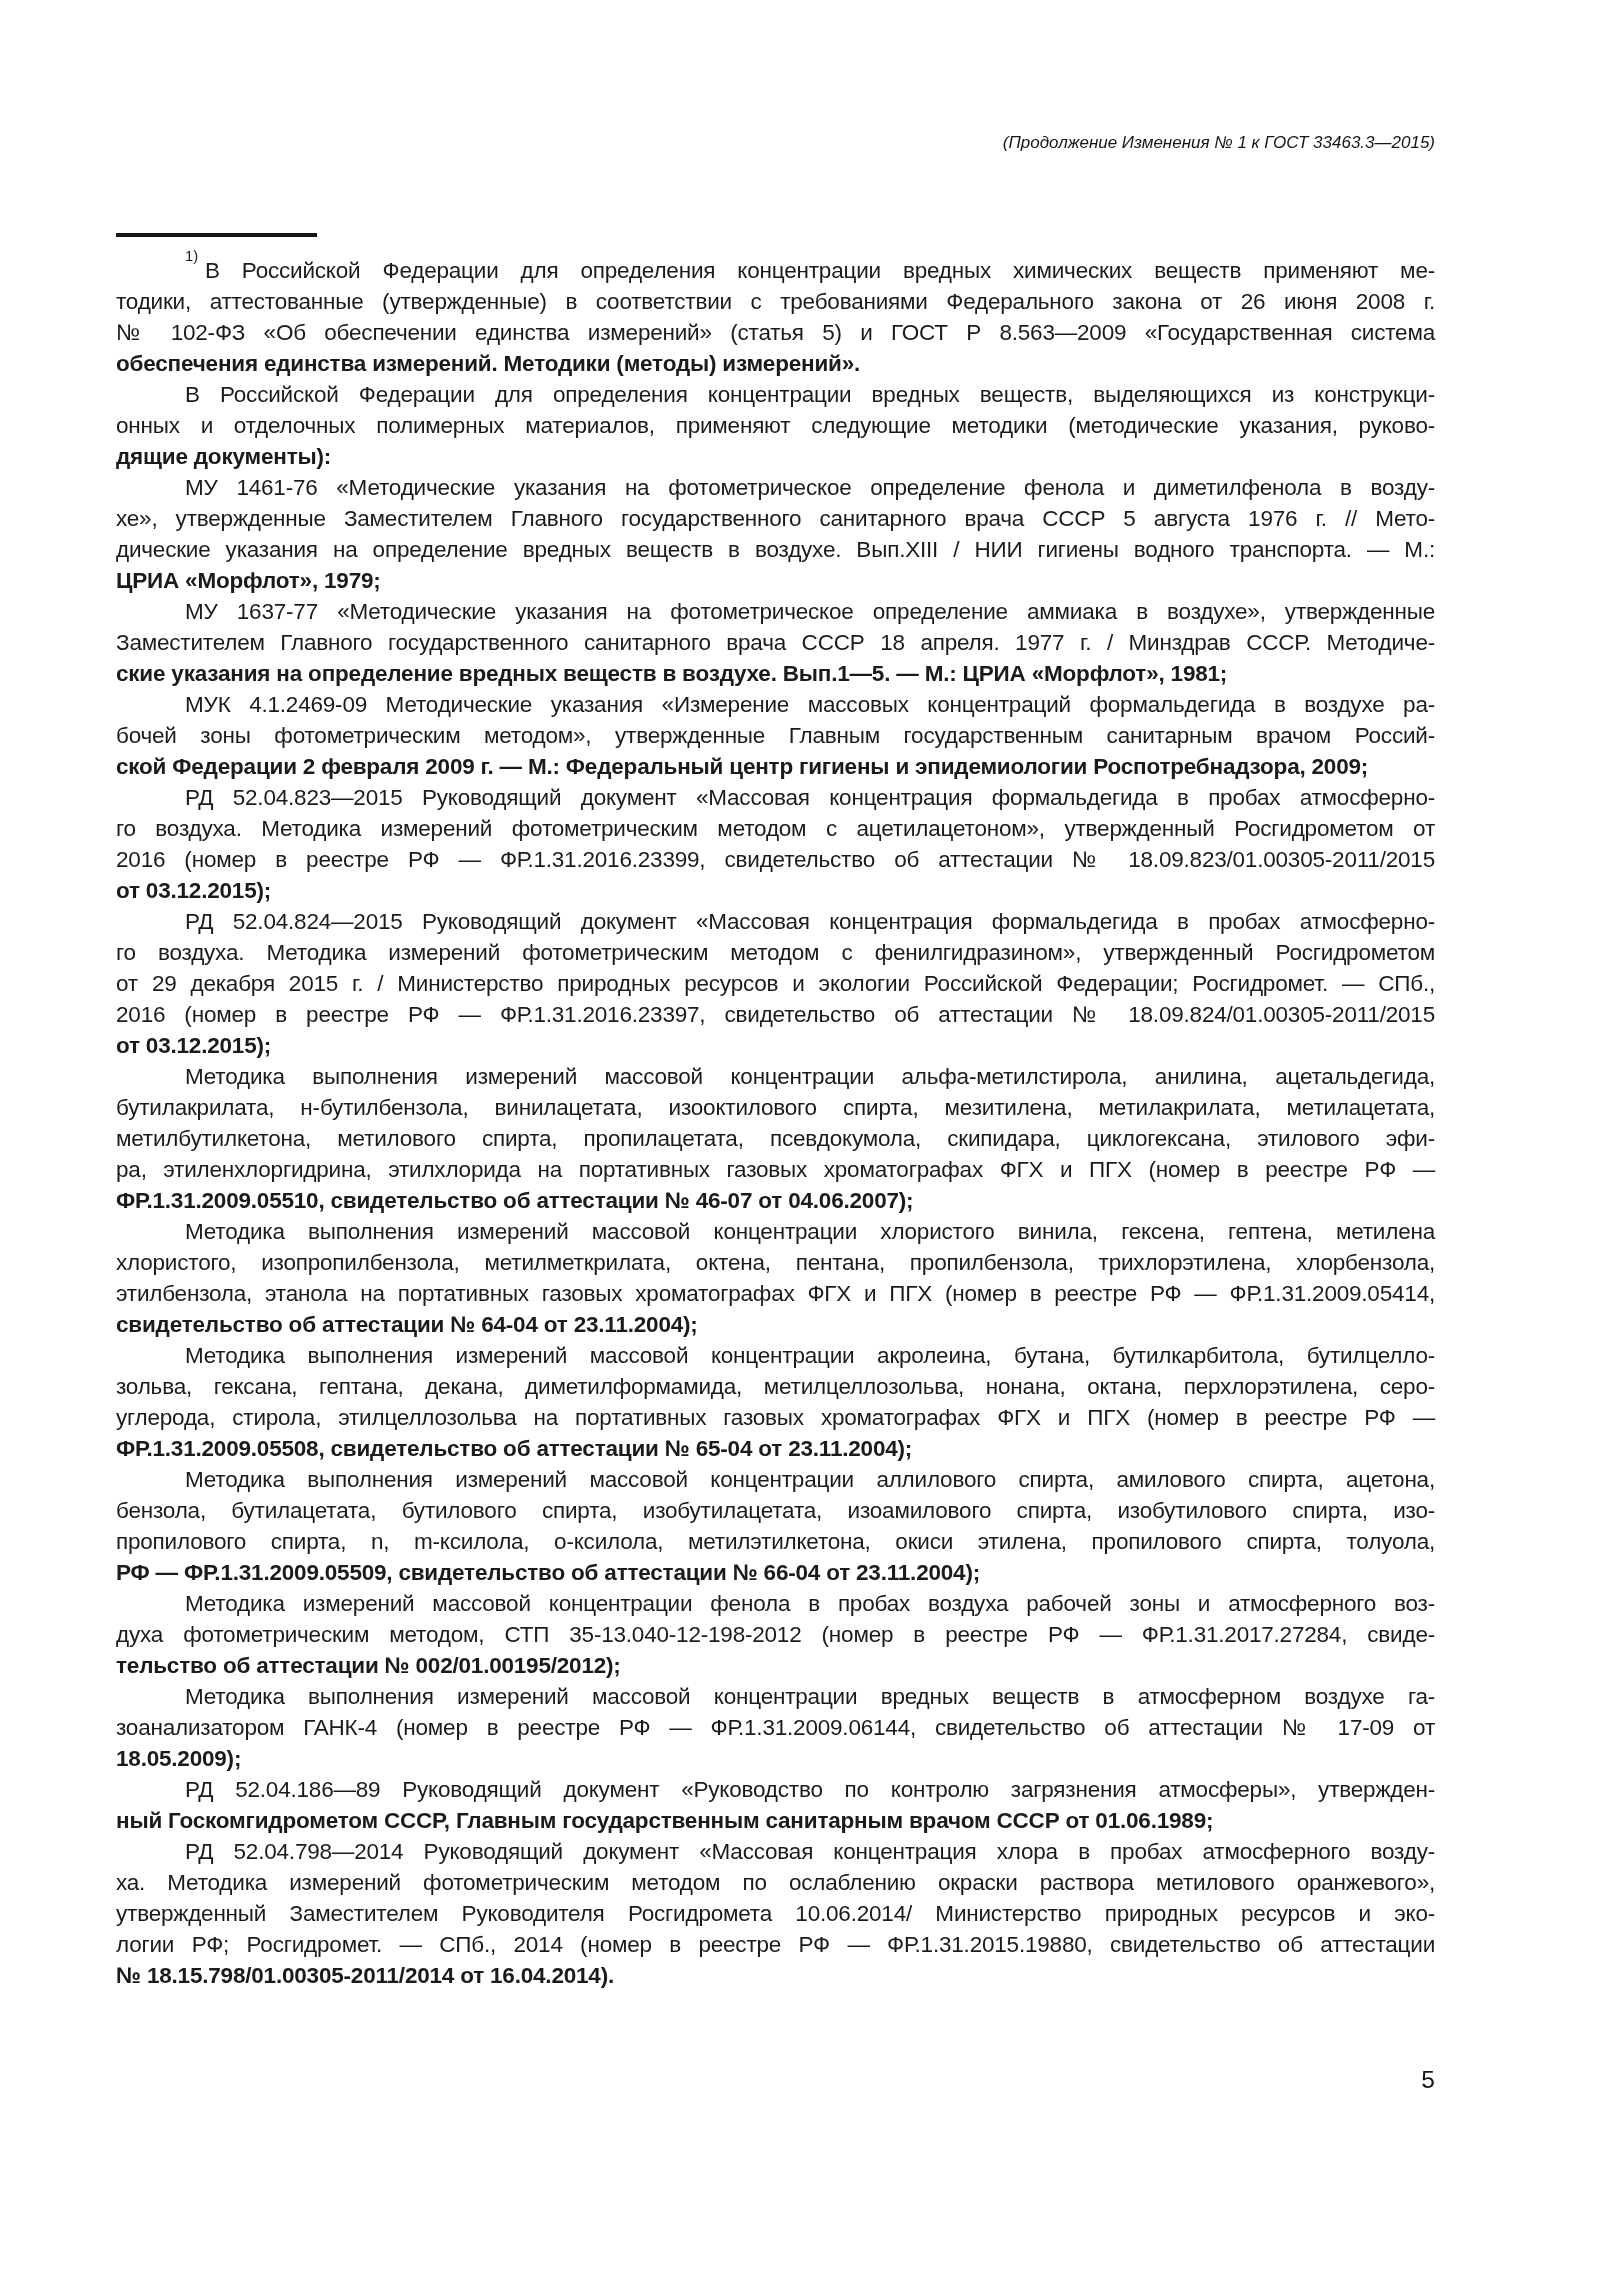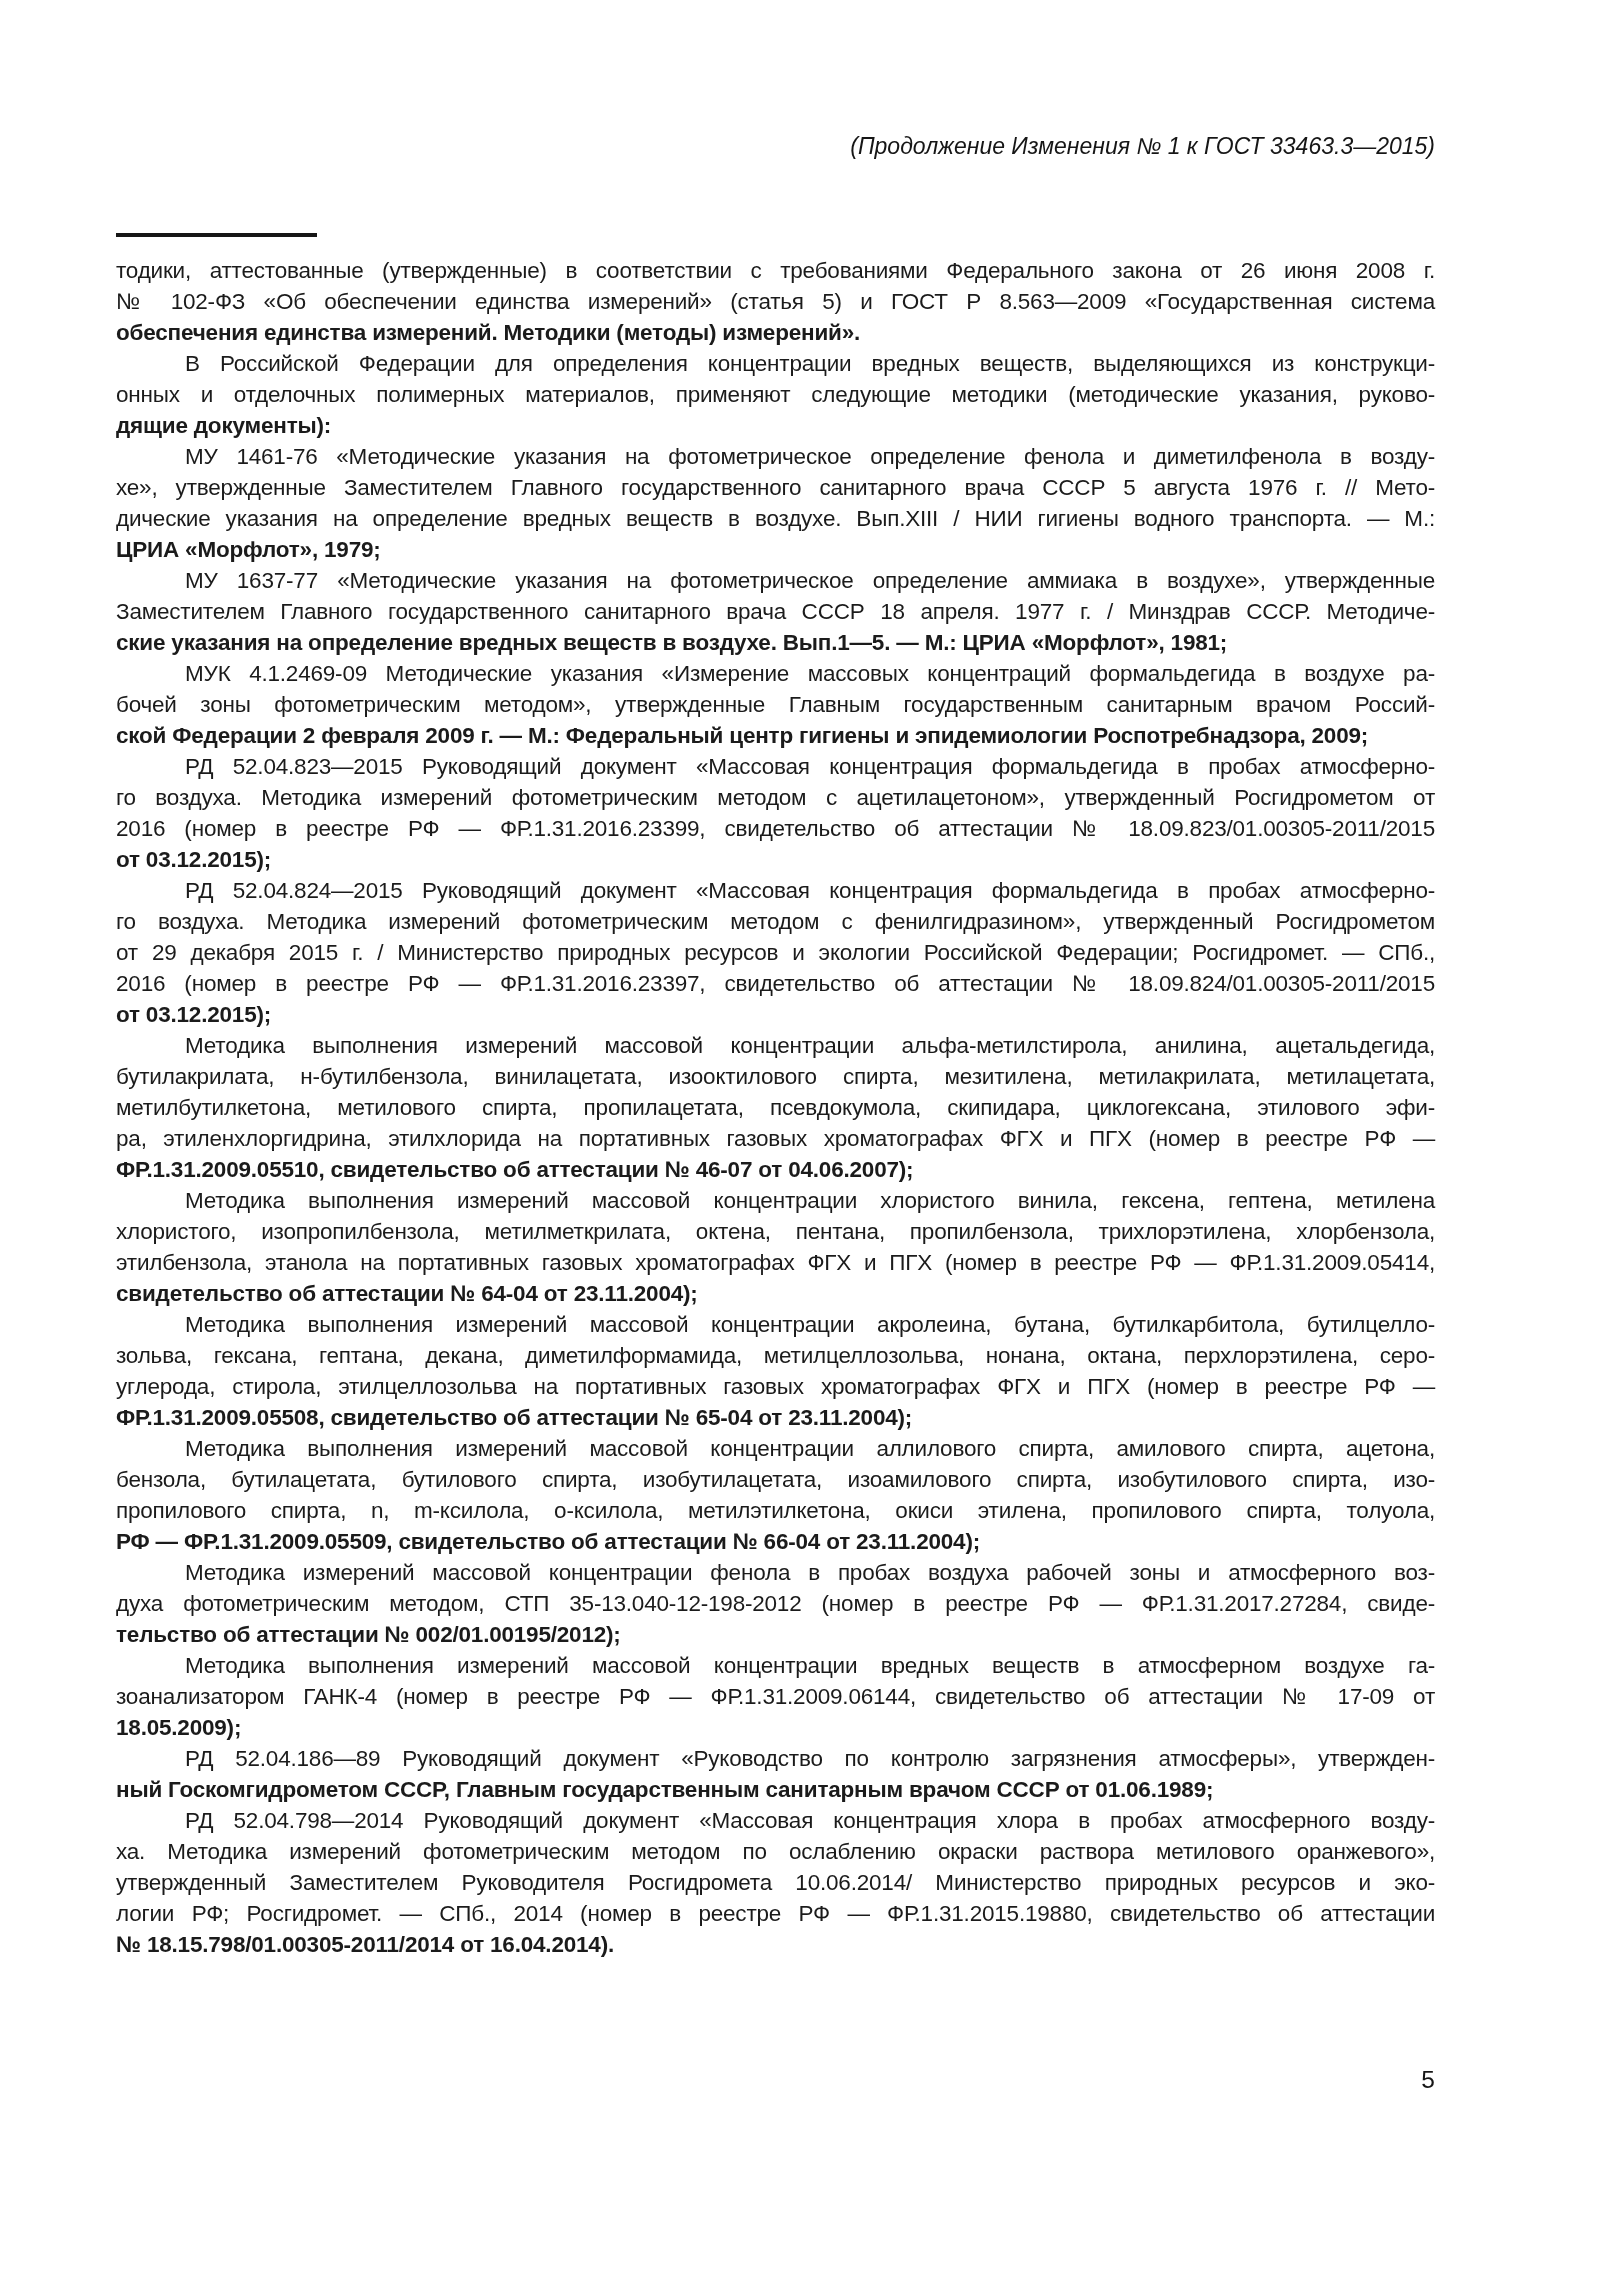--- a/index.html
+++ b/index.html
@@ -23,7 +23,7 @@
     width: 1319px;
     text-align: right;
     font-style: italic;
-    font-size: 23px;
+    font-size: 17px;
     color: #161616;
     white-space: nowrap;
   }

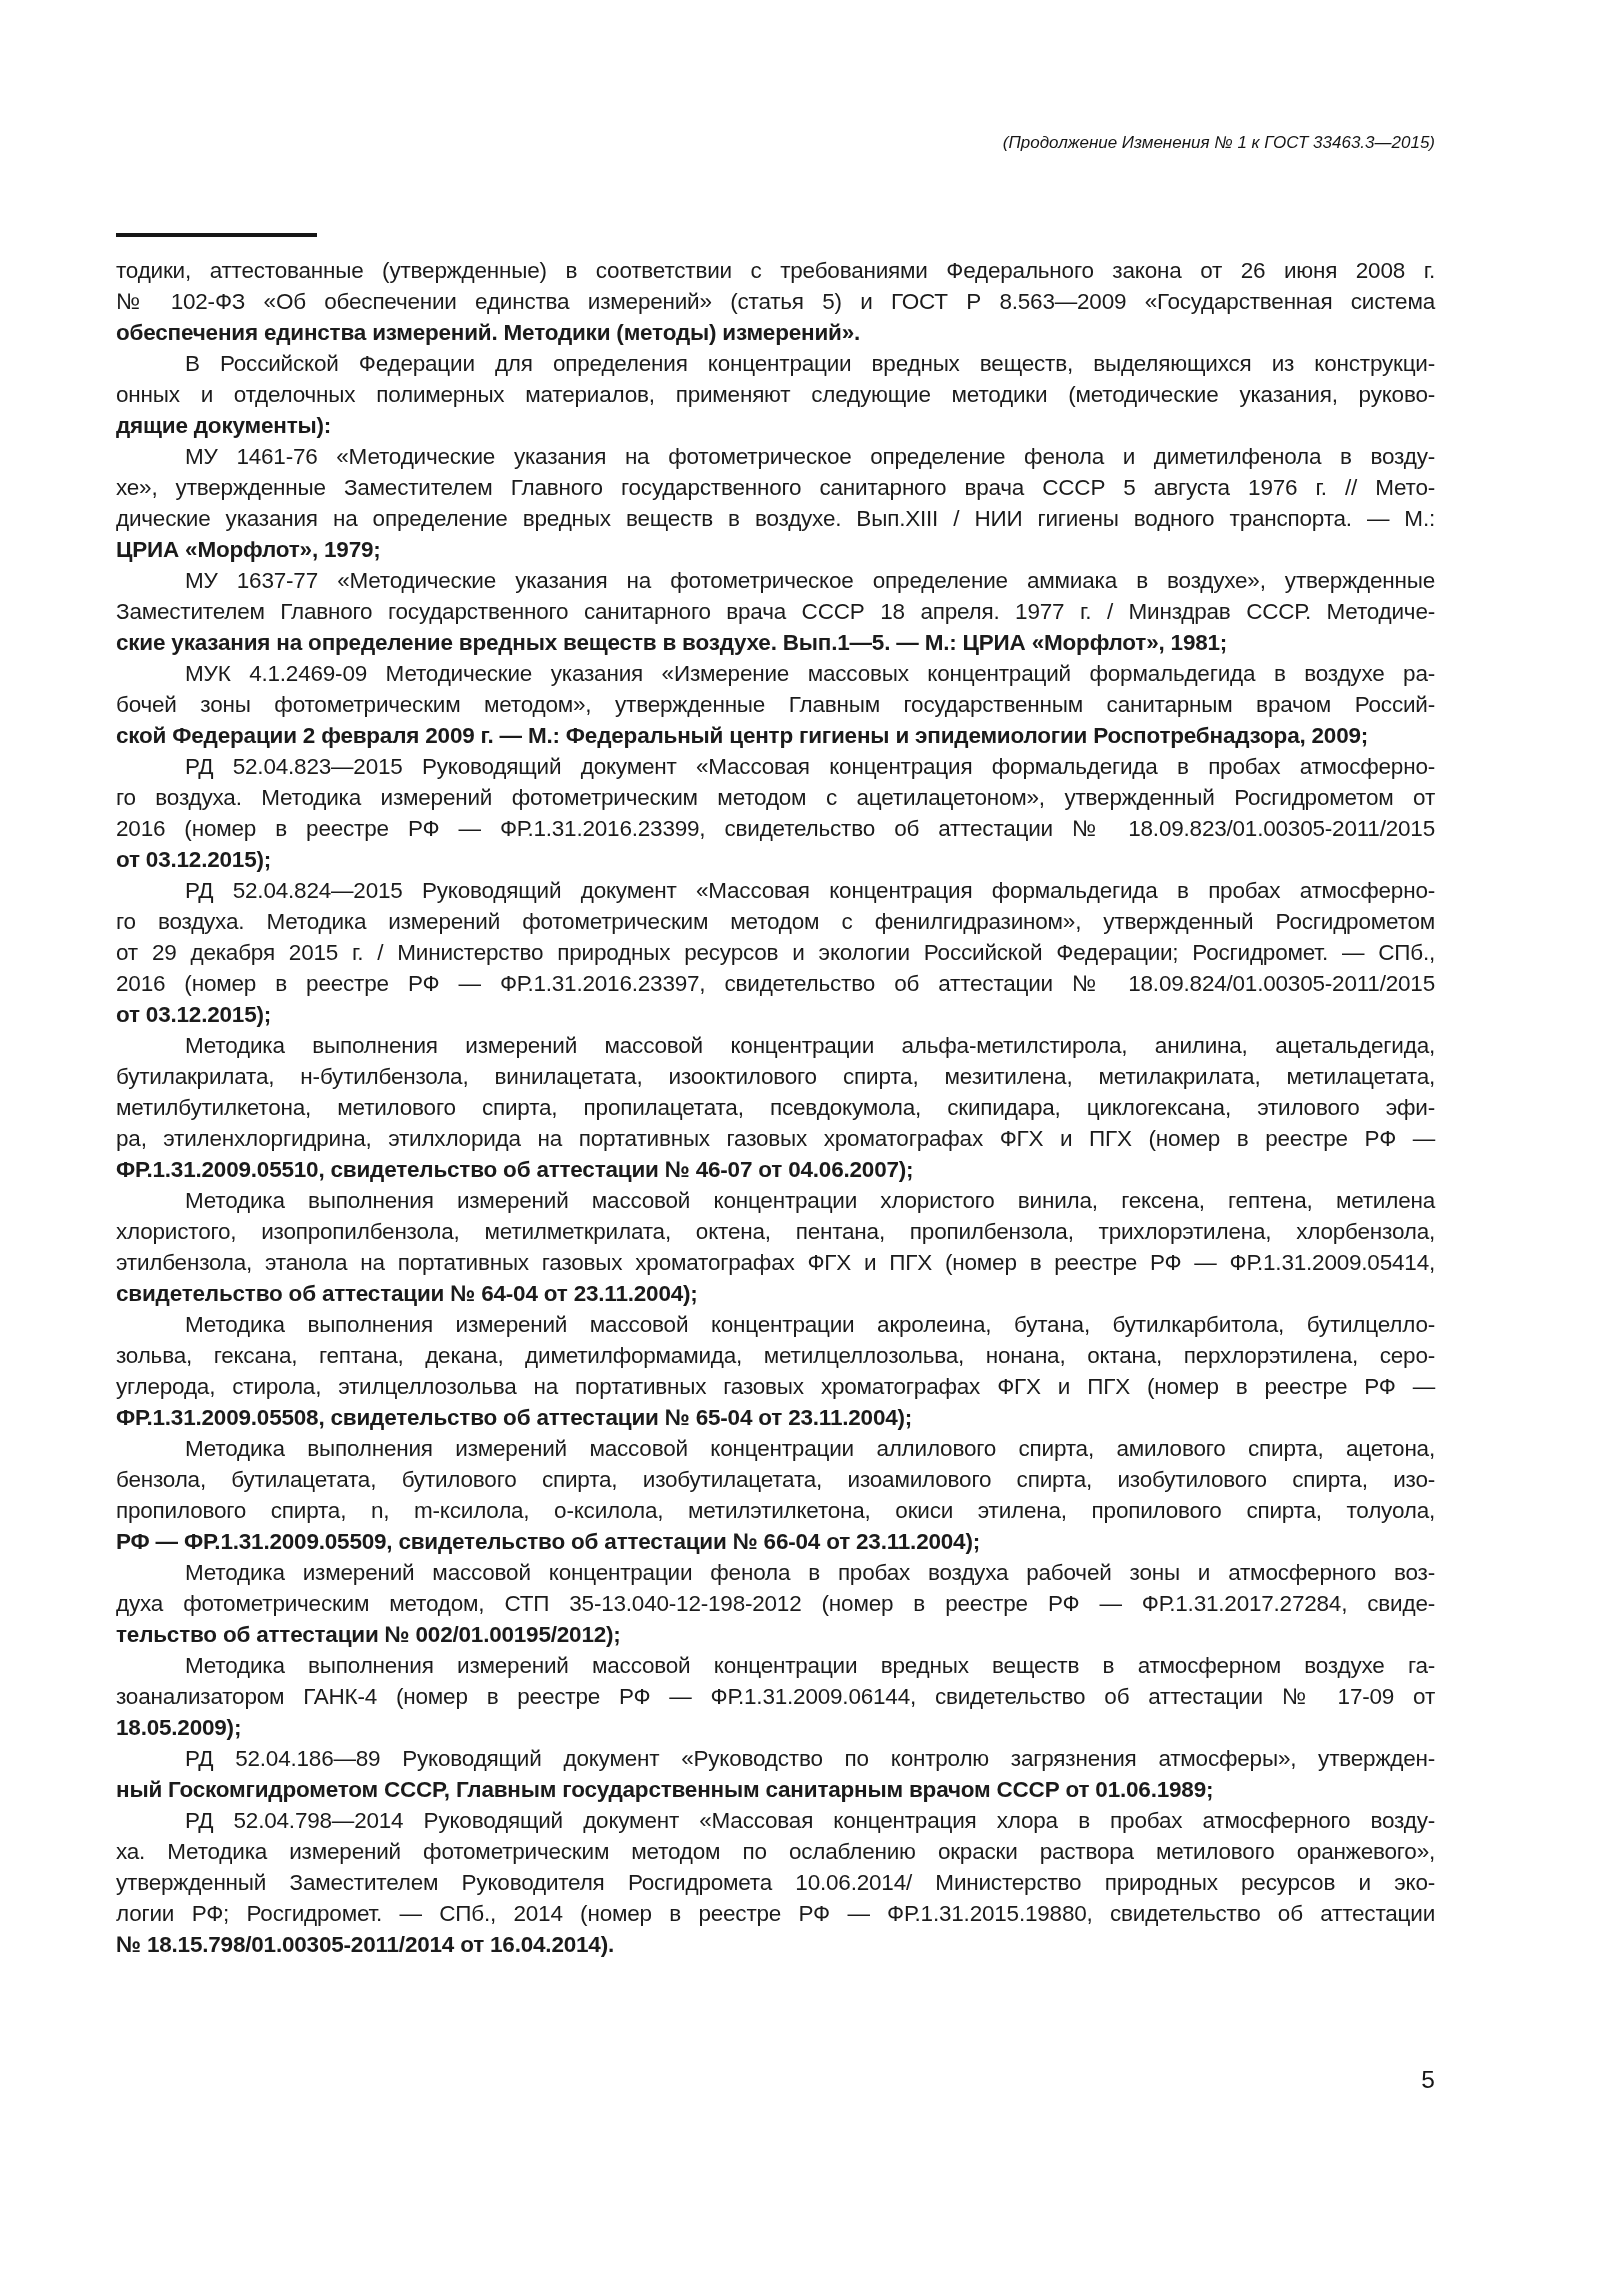--- a/index.html
+++ b/index.html
@@ -85,6 +85,7 @@
   <div class="fn-rule"></div>
 
   <div class="body-block">
+    <div class="ln ind"><sup class="fnm">1)</sup><span>В Российской Федерации для определения концентрации вредных химических веществ применяют ме-</span></div>
     <div class="ln">тодики, аттестованные (утвержденные) в соответствии с требованиями Федерального закона от 26 июня 2008 г.</div>
     <div class="ln">№ 102-ФЗ «Об обеспечении единства измерений» (статья 5) и ГОСТ Р 8.563—2009 «Государственная система</div>
     <div class="ln end">обеспечения единства измерений. Методики (методы) измерений».</div>

